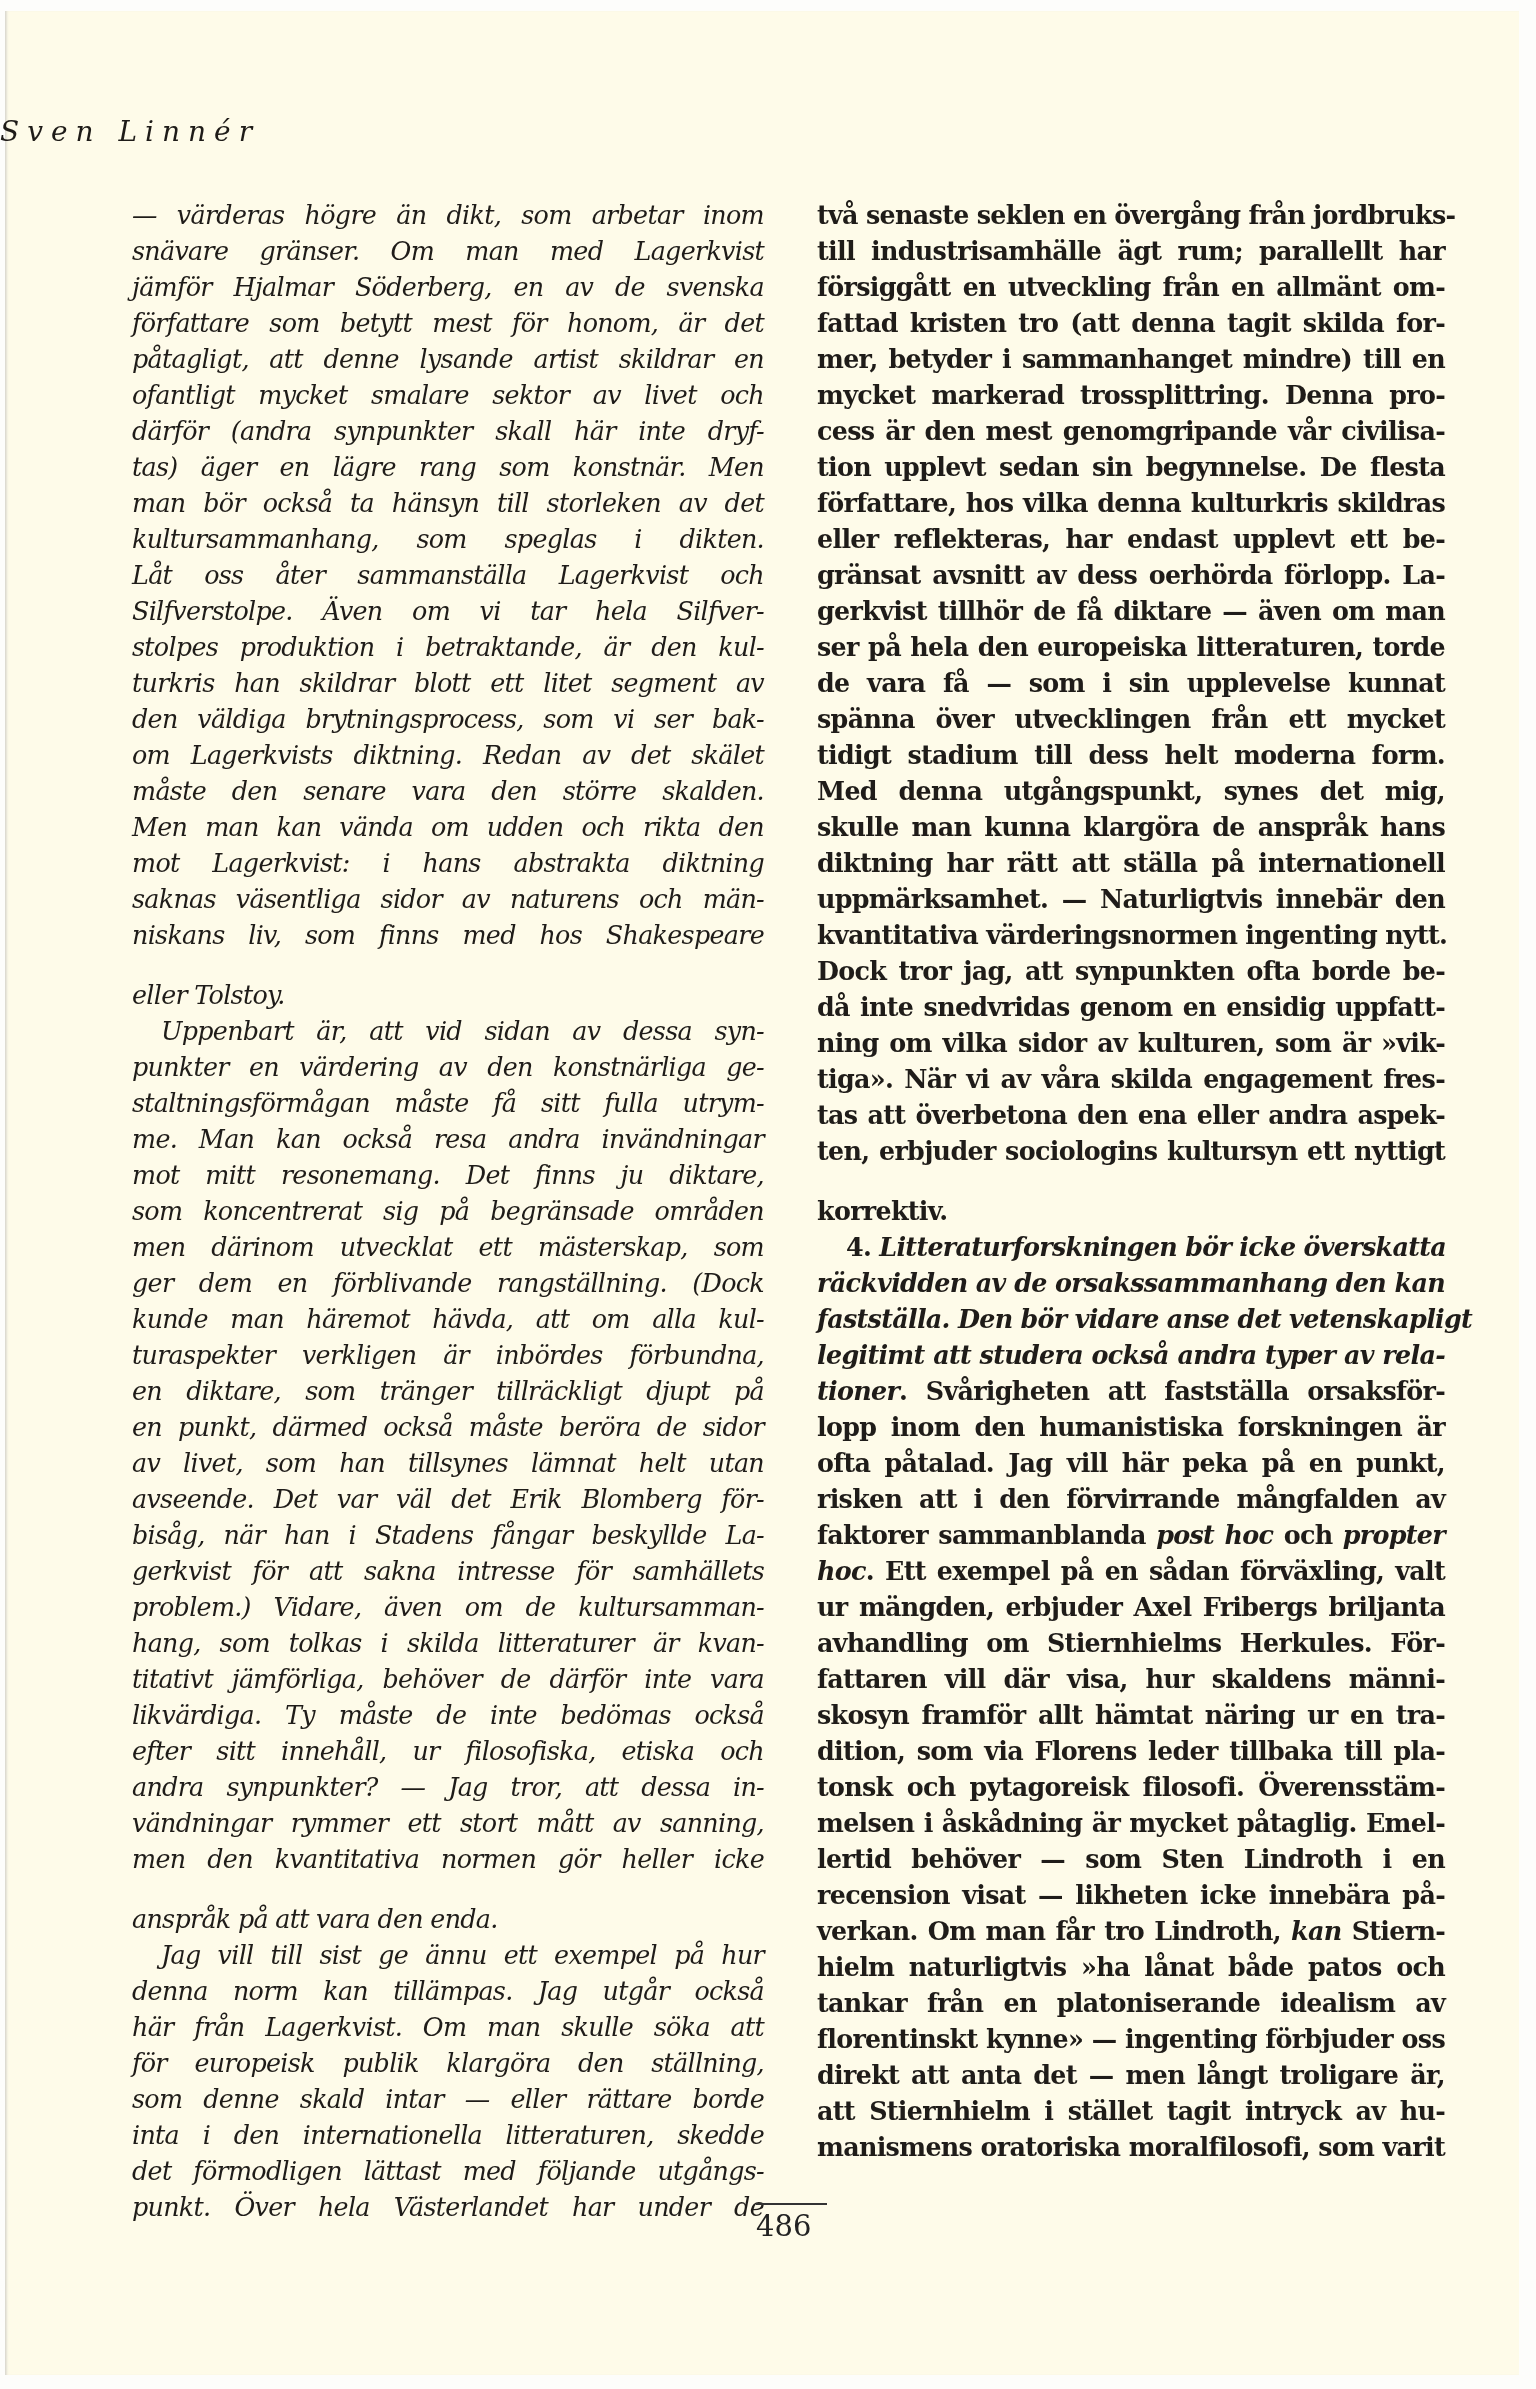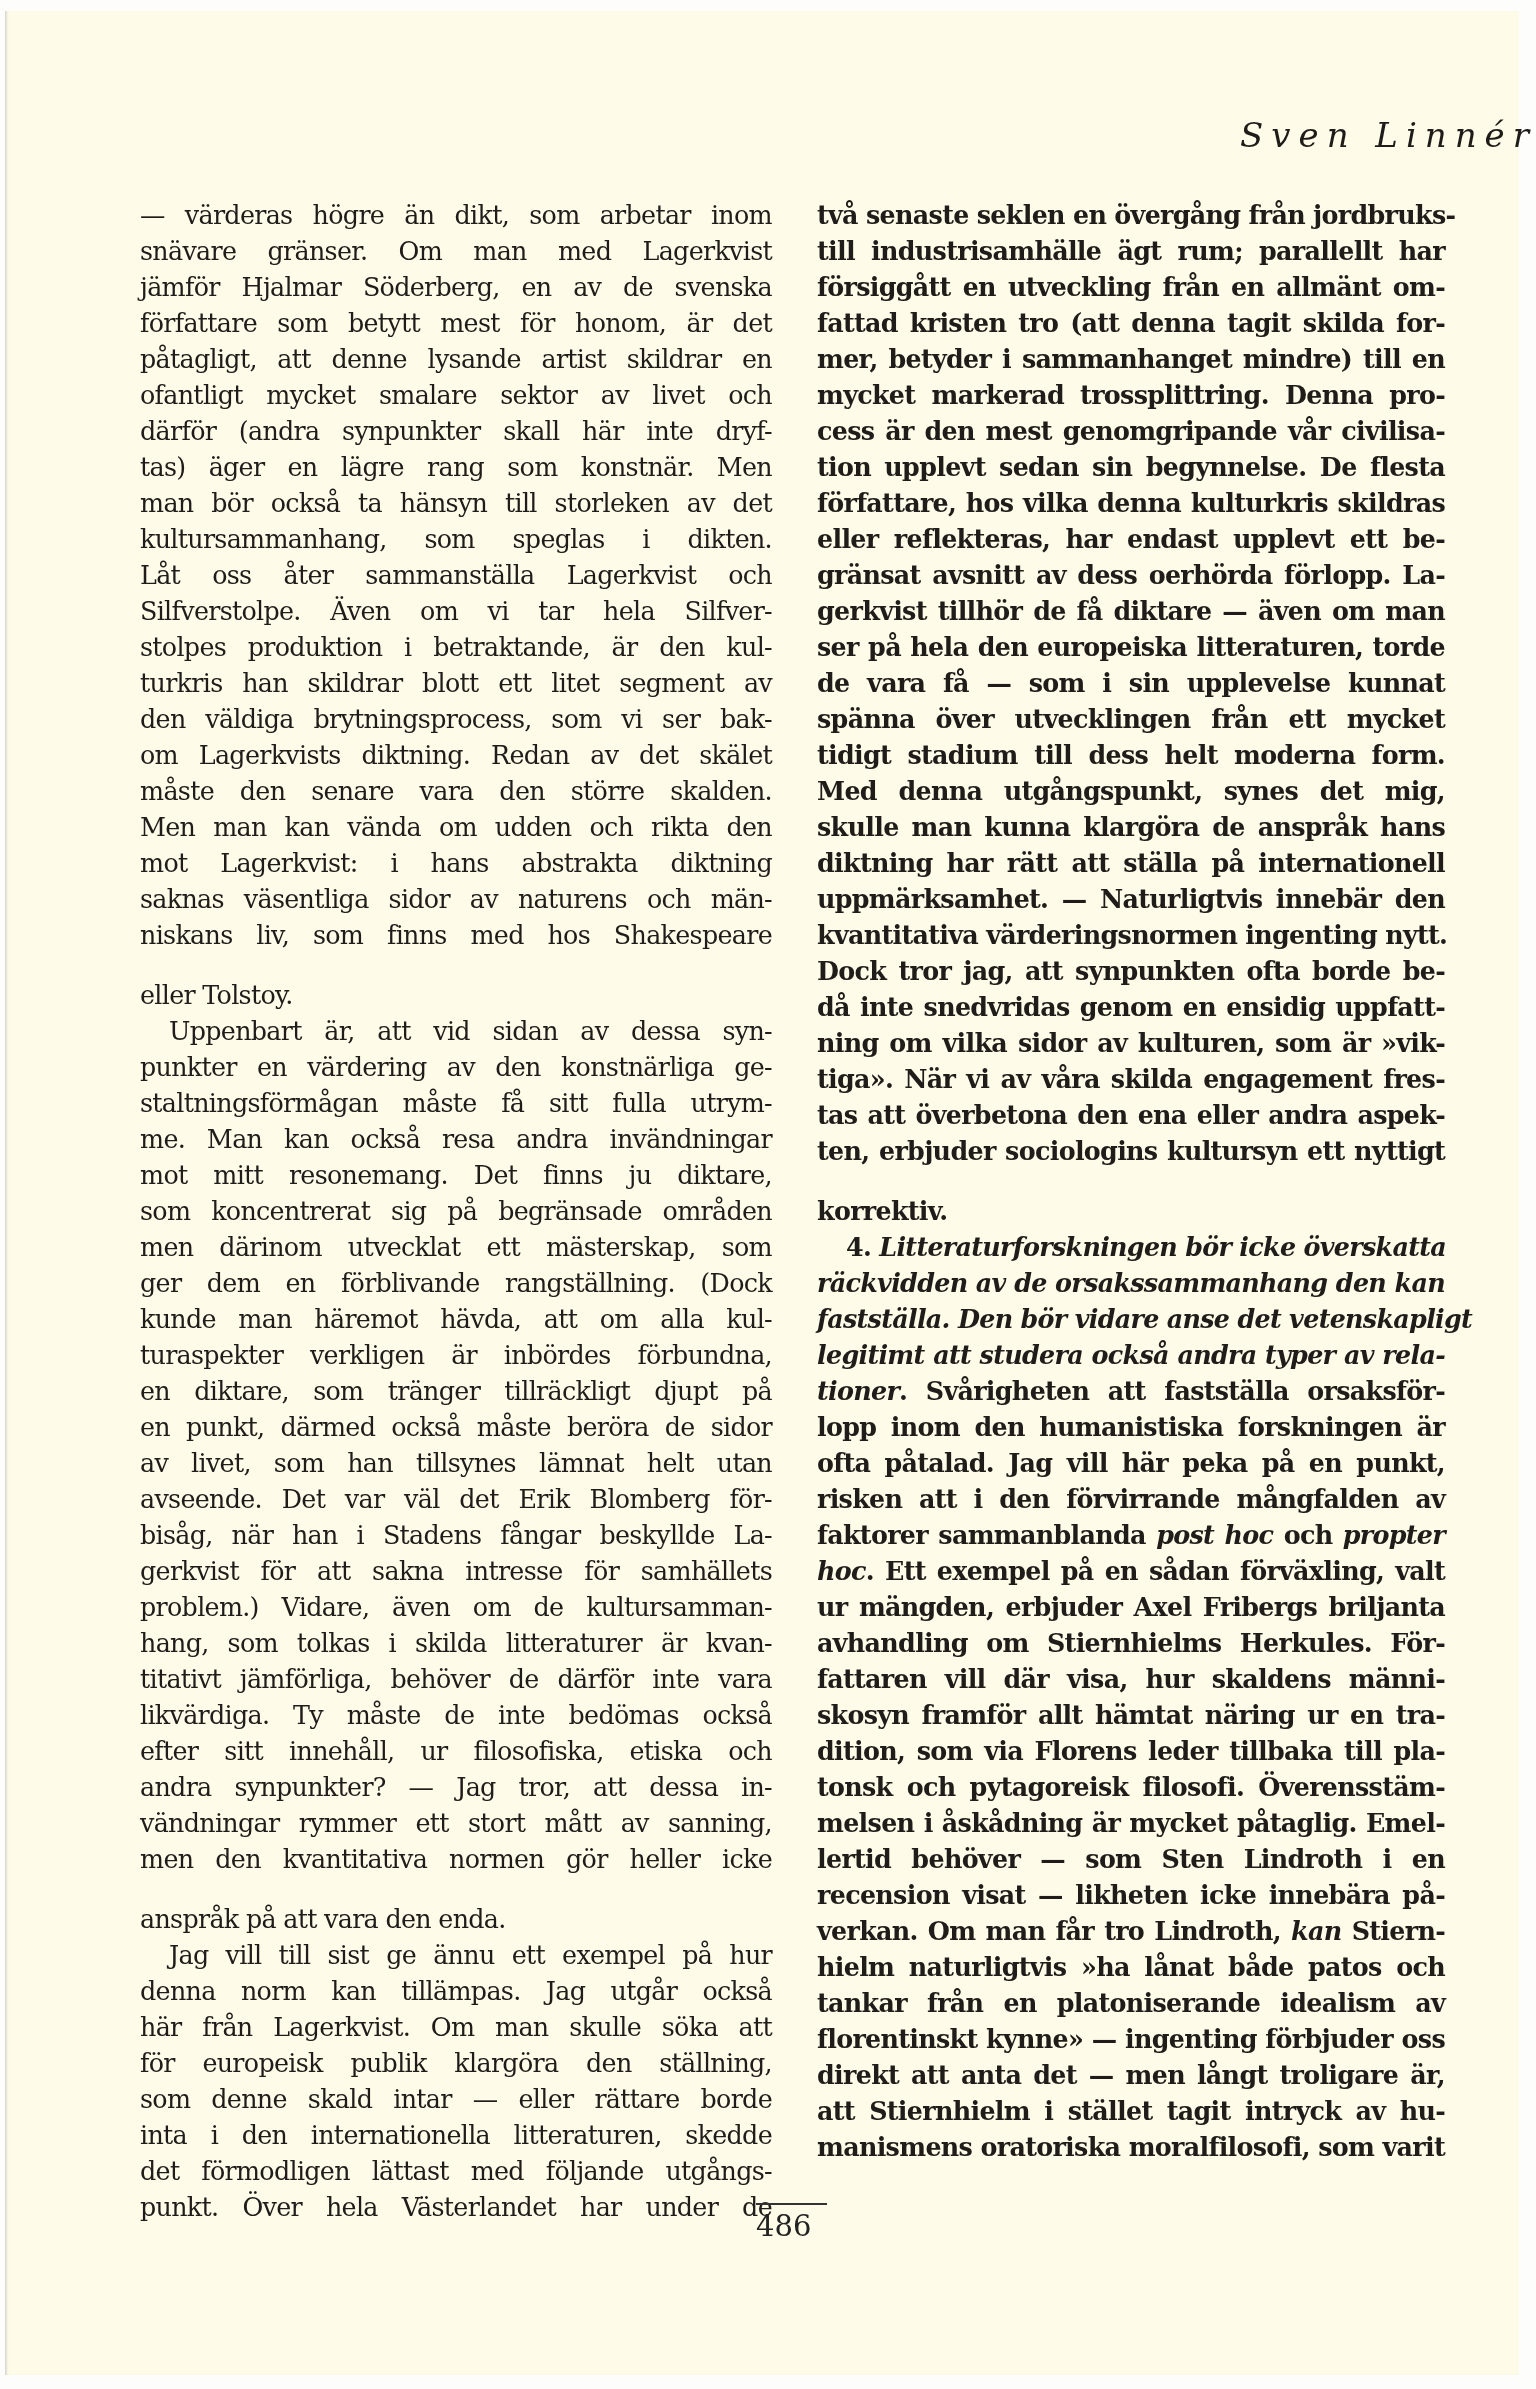--- a/index.html
+++ b/index.html
@@ -12,8 +12,8 @@
       box-shadow: inset 3.2px 0 2.4px -1.6px #d6d4cc;
     }
     .running-head {
-      position: absolute; left: 0; width: 1537px; top: 115px; text-align: right;
-      font-family: "DejaVu Serif", serif; font-style: italic; font-size: 34px;
+      position: absolute; left: 0; width: 1537px; top: 115px; text-align: left;
+      font-family: "DejaVu Serif", serif; font-style: italic; font-size: 28px;
       letter-spacing: 8px; color: #1e1b18;
     }
     .col {

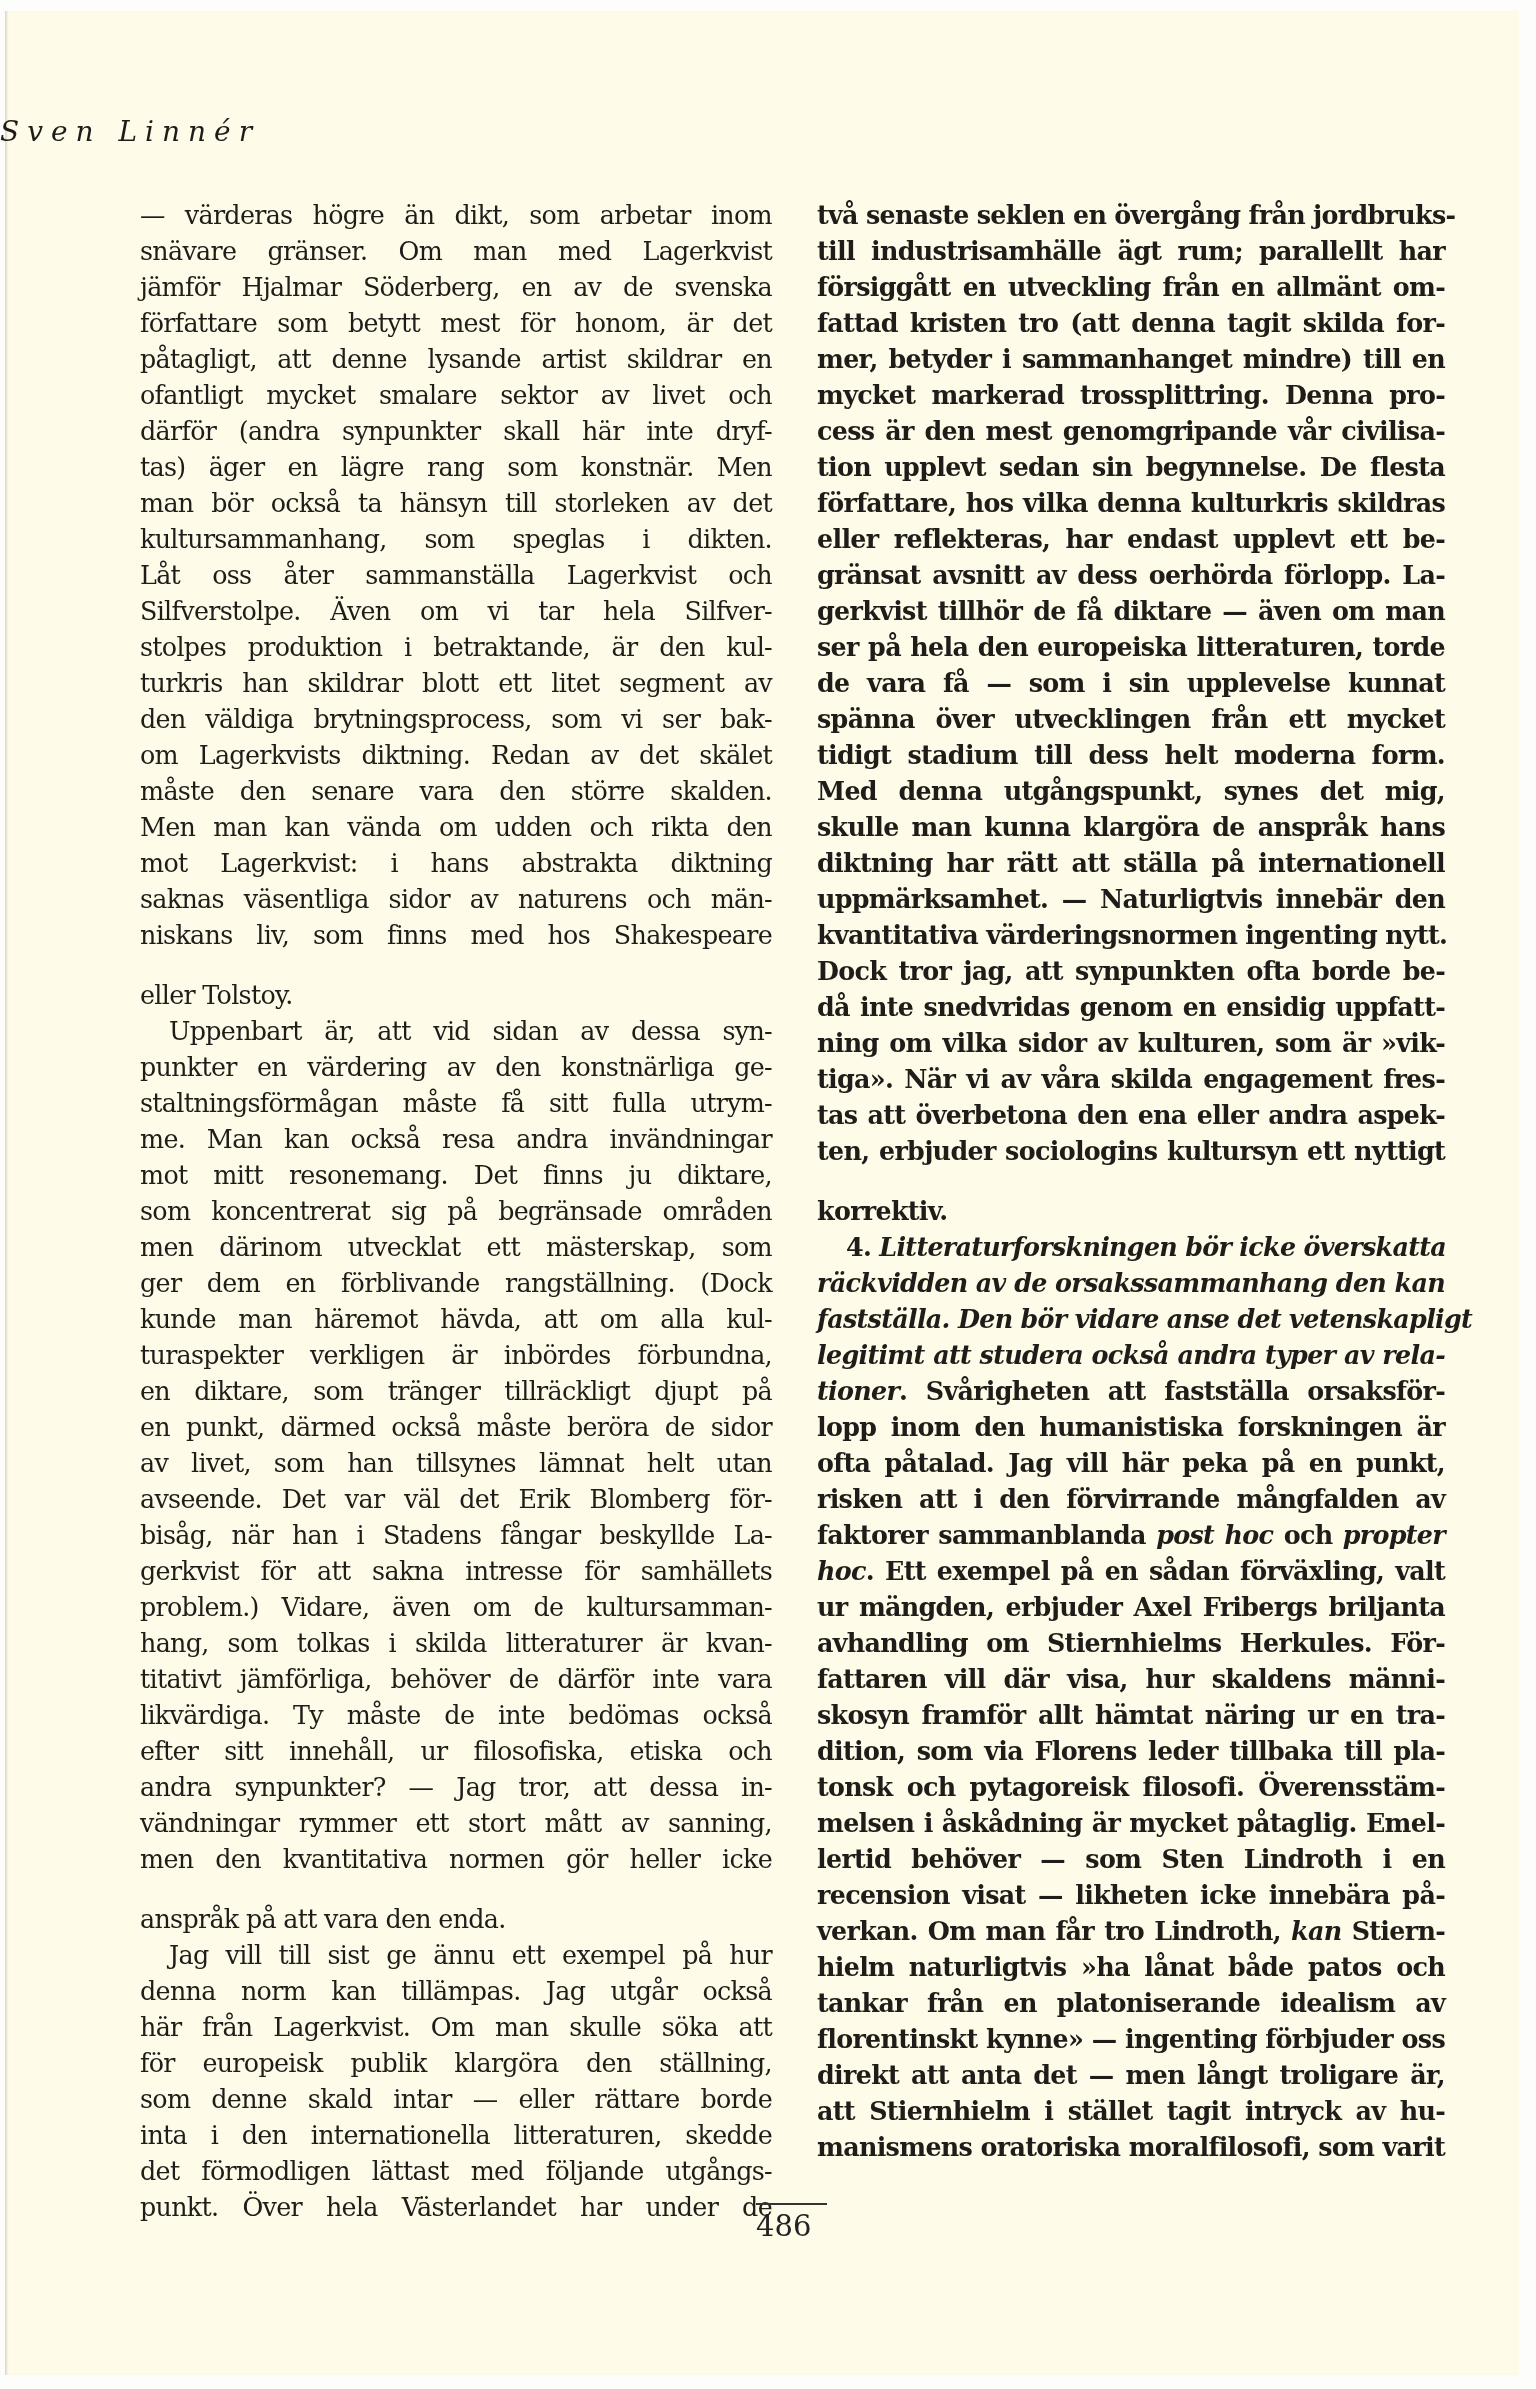--- a/index.html
+++ b/index.html
@@ -21,7 +21,7 @@
       font-family: "DejaVu Serif", serif; font-size: 25.4px; color: #1f1c19;
       letter-spacing: -0.7px;
     }
-    .col.left { left: 140px; }
+    .col.left { left: 132px; font-style: italic; }
     .col.right { left: 817px; width: 628px; font-weight: bold; }
     .line {
       display: block; height: 36px; line-height: 36px; white-space: nowrap;

